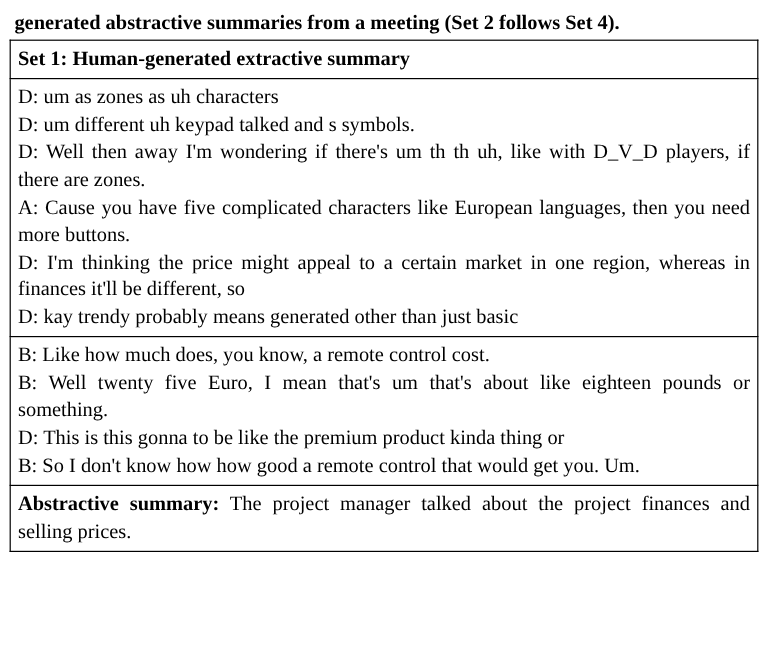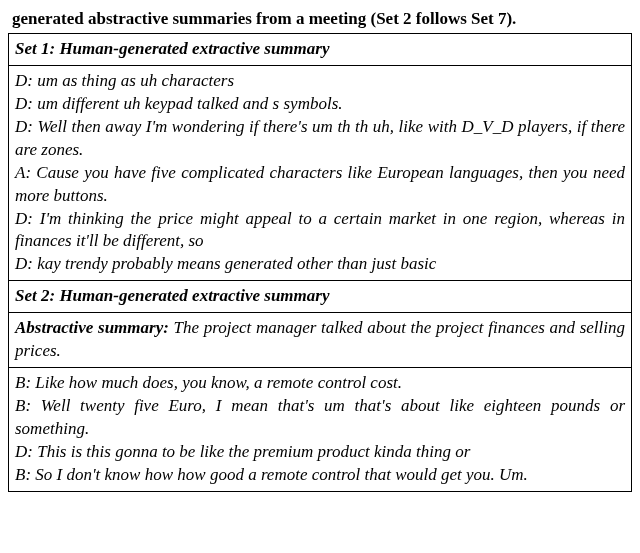--- a/index.html
+++ b/index.html
@@ -44,7 +44,7 @@
 </head>
 <body>
 
-<div class="caption">generated abstractive summaries from a meeting (Set 2 follows Set 7).</div>
+<div class="caption">generated abstractive summaries from a meeting (Set 2 follows Set 4).</div>
 
 <table class="sets">
   <tbody>

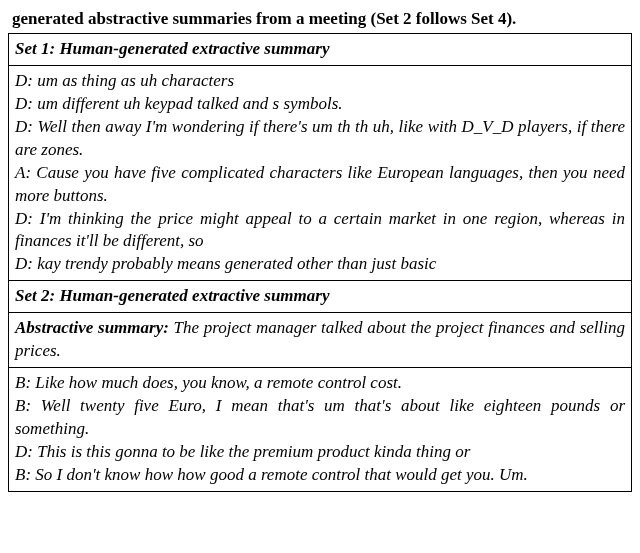--- a/index.html
+++ b/index.html
@@ -22,7 +22,6 @@
     border-collapse: collapse;
     width: 100%;
     border: 1.5px solid #000;
-    font-style: italic;
   }
   table.sets td {
     border: 1px solid #000;

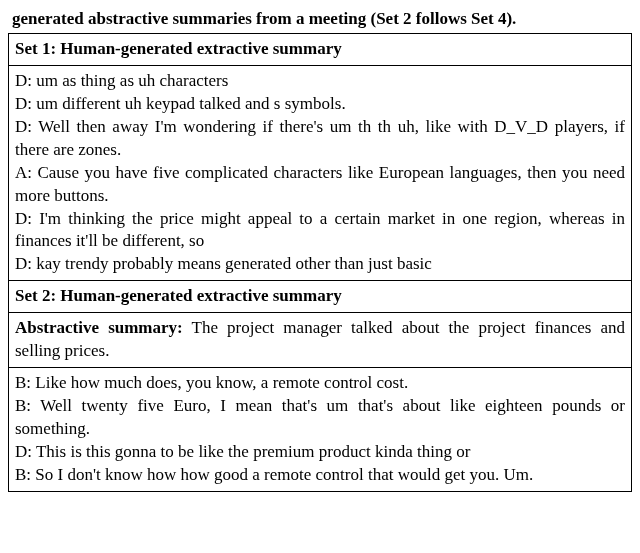--- a/index.html
+++ b/index.html
@@ -52,7 +52,7 @@
   </tr>
   <tr>
     <td>
-      <span class="utterance">D: um as thing as uh characters</span>
+      <span class="utterance">D: um as zones as uh characters</span>
       <span class="utterance">D: um different uh keypad talked and s symbols.</span>
       <span class="utterance">D: Well then away I'm wondering if there's um th th uh, like with D_V_D players, if there are zones.</span>
       <span class="utterance">A: Cause you have five complicated characters like European languages, then you need more buttons.</span>

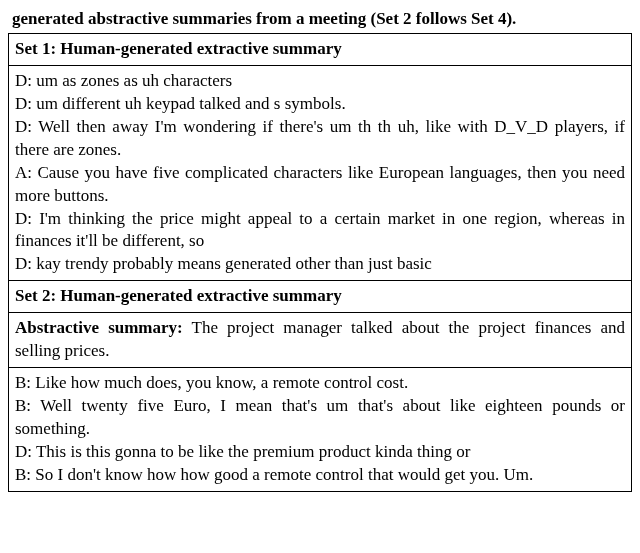--- a/index.html
+++ b/index.html
@@ -61,9 +61,6 @@
     </td>
   </tr>
   <tr>
-    <td class="header">Set 2: Human-generated extractive summary</td>
-  </tr>
-  <tr>
     <td>
       <span class="abs-label">Abstractive summary:</span><span> The project manager talked about the project finances and selling prices.</span>
     </td>

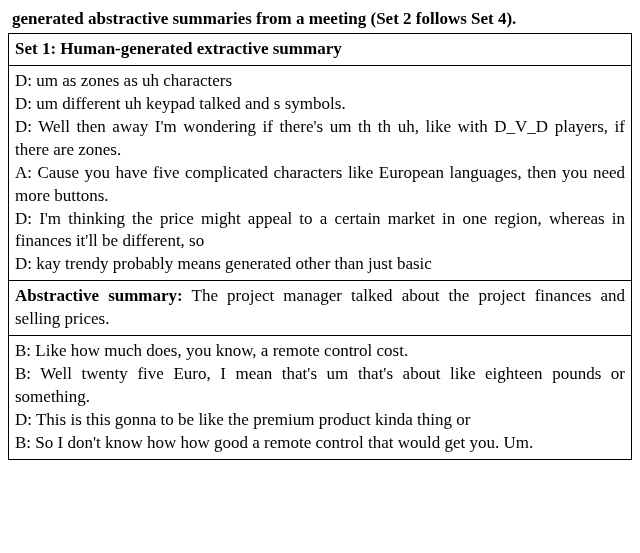--- a/index.html
+++ b/index.html
@@ -62,17 +62,17 @@
   </tr>
   <tr>
     <td>
-      <span class="abs-label">Abstractive summary:</span><span> The project manager talked about the project finances and selling prices.</span>
-    </td>
-  </tr>
-  <tr>
-    <td>
       <span class="utterance">B: Like how much does, you know, a remote control cost.</span>
       <span class="utterance">B: Well twenty five Euro, I mean that's um that's about like eighteen pounds or something.</span>
       <span class="utterance">D: This is this gonna to be like the premium product kinda thing or</span>
       <span class="utterance">B: So I don't know how how good a remote control that would get you. Um.</span>
     </td>
   </tr>
+  <tr>
+    <td>
+      <span class="abs-label">Abstractive summary:</span><span> The project manager talked about the project finances and selling prices.</span>
+    </td>
+  </tr>
 </tbody>
   </table>
 

